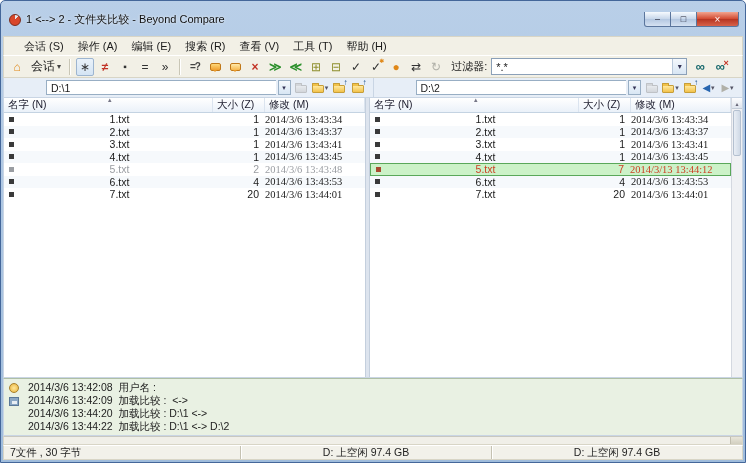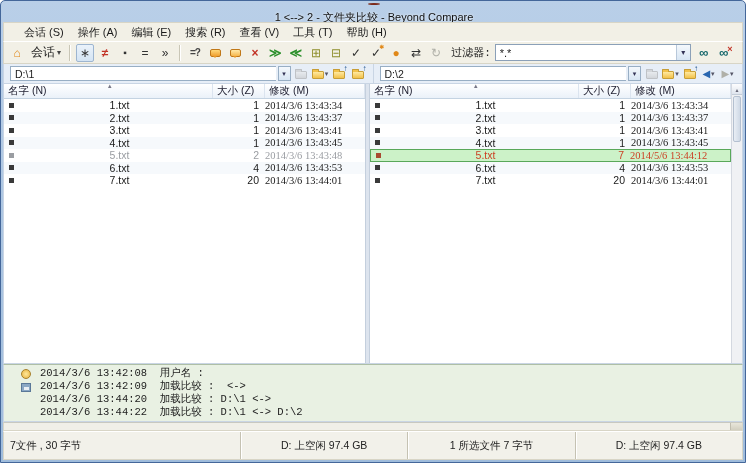--- a/index.html
+++ b/index.html
@@ -11,7 +11,7 @@
     border-radius:5px 5px 0 0; padding:0 2px 2px; }
 
   
-  .titlebar{ height:21px; display:flex; align-items:center; gap:5px; padding:2px 4px 0 6px;flex-direction:column; }
+  .titlebar{ height:35px; display:flex; align-items:center; gap:5px; padding:2px 4px 0 6px; }
   .app-icon{ width:12px; height:12px; border-radius:50%;
     background:conic-gradient(#e6e9ee 0 12%, #d9472b 12% 100%); border:1px solid #7c2a1a; }
   .title-text{ font-size:11px; color:#111; text-shadow:0 0 3px rgba(255,255,255,.9); }

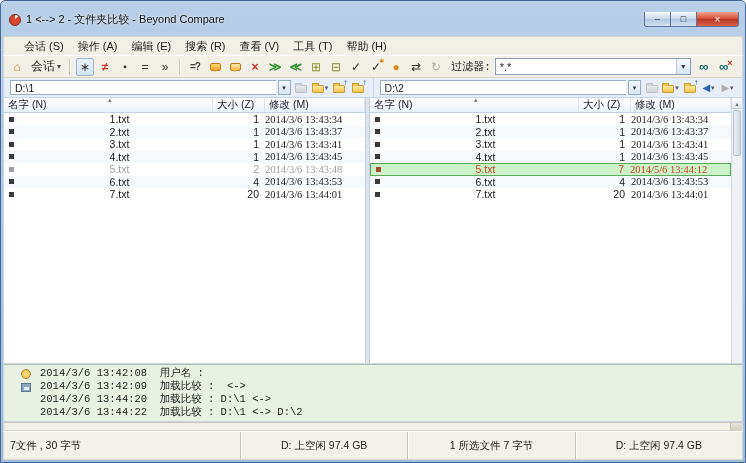--- a/index.html
+++ b/index.html
@@ -50,7 +50,7 @@
   .bubble.alt{ background:linear-gradient(#ffe9a8,#f6b84e); }
   .check-spark{ position:relative; }
   .check-spark::after{ content:"✱"; position:absolute; top:-3px; right:-3px; font-size:6px; color:#e08818; }
-  .filter-label{ margin-left:4px; color:#222;font-family:Liberation Mono, monospace; }
+  .filter-label{ margin-left:4px; color:#222; }
   .filter-combo{ width:196px; height:17px; background:#fff; border:1px solid #8ba0b8;
     display:flex; align-items:center; margin:0 2px; }
   .filter-value{ flex:1; padding:0 4px; font-size:11px; color:#222; }

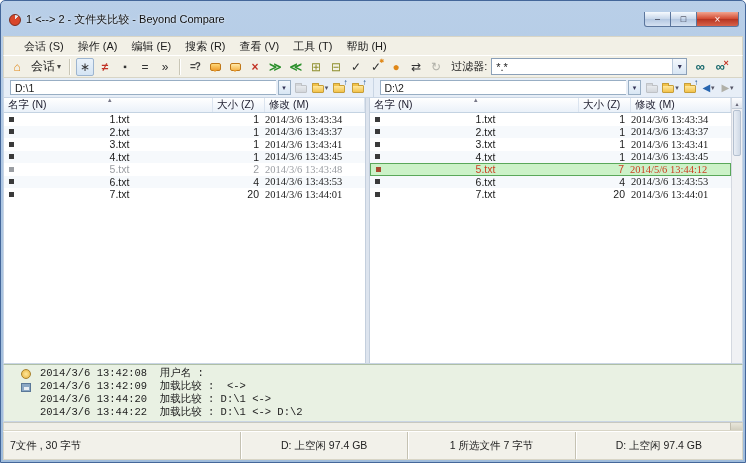--- a/index.html
+++ b/index.html
@@ -61,7 +61,7 @@
 
   
   .pathrow{ display:flex; background:#e7eef7; border:1px solid #c9d5e4; border-top:0; height:20px; }
-  .path-pane{ flex:1; display:flex; align-items:center; padding:2px 6px; gap:2px; }
+  .path-pane{ flex:1; display:flex; align-items:center; padding:2px 6px; gap:2px;margin-left:36px; }
   .path-pane.left{ border-right:1px solid #c9d5e4; }
   .path-field{ flex:1; height:15px; background:#fff; border:1px solid #98aec4; border-right:0;
     display:flex; align-items:center; padding:0 4px; font-size:10.5px; }

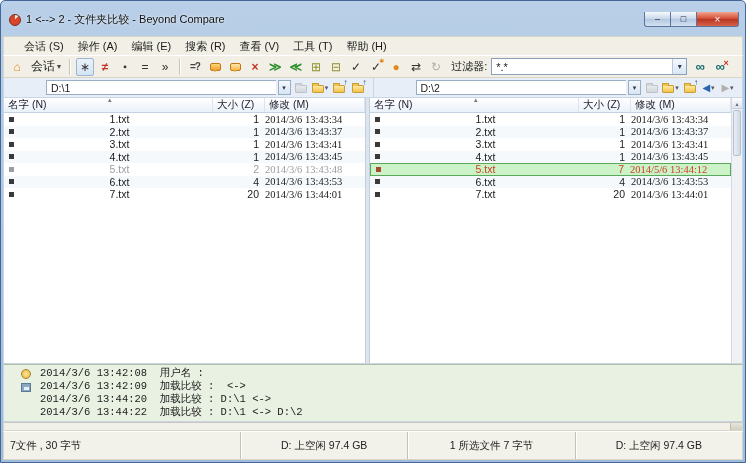--- a/index.html
+++ b/index.html
@@ -406,7 +406,7 @@
             <span class="file-ico"></span>
             <span class="fname">5.txt</span>
             <span class="fsize">7</span>
-            <span class="fmod">2014/5/6 13:44:12</span>
+            <span class="fmod">2014/3/13 13:44:12</span>
           </div>
 
           <div class="file-row row-same">

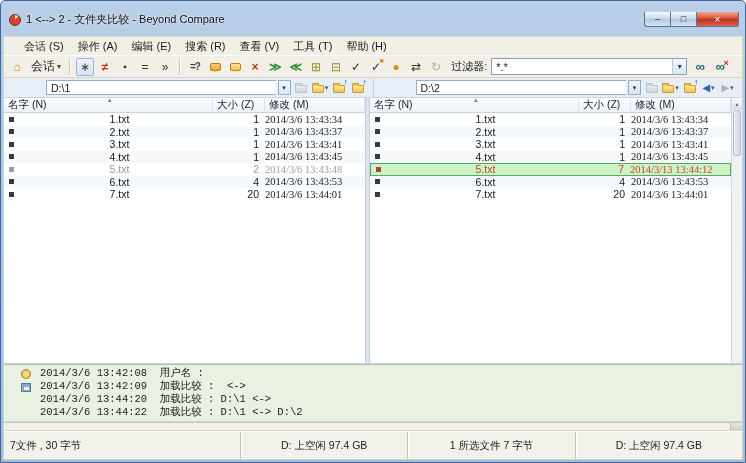--- a/index.html
+++ b/index.html
@@ -111,7 +111,7 @@
 
   
   .logarea{ height:58px; background:#e9f1e3; border:1px solid #c9d5e4; border-top:1px solid #aebfa6;
-    display:flex; padding:2px 12px;font-family:Liberation Mono, monospace; }
+    display:flex; padding:2px 0; }
   .loggutter{ width:20px; display:flex; flex-direction:column; align-items:center; gap:4px; padding-top:2px; }
   .log-ico-clock{ width:10px; height:10px; border-radius:50%; background:radial-gradient(#ffe89a,#e8b23c);
     border:1px solid #a8802a; }

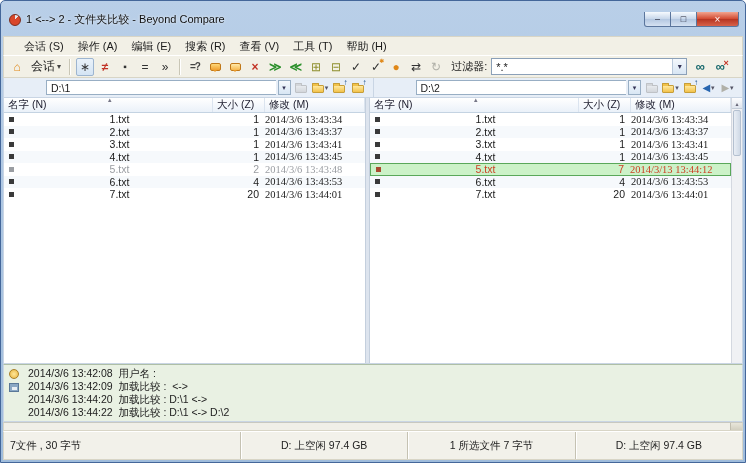--- a/index.html
+++ b/index.html
@@ -123,7 +123,7 @@
   
   .hstrip{ height:9px; background:#f0efe8; border:1px solid #d8d5c6; border-top:1px solid #c8c8c0; display:flex; }
   .hstrip .grip{ margin-left:auto; width:12px; background:linear-gradient(#e8e6da,#d2cfc0); border-left:1px solid #c0bdae; }
-  .statusbar{ height:29px; background:#f2f1ea; border:1px solid #d8d5c6; border-top:1px solid #fff;
+  .statusbar{ height:15px; background:#f2f1ea; border:1px solid #d8d5c6; border-top:1px solid #fff;
     display:flex; align-items:center; font-size:10.5px; color:#222; }
   .seg{ height:100%; display:flex; align-items:center; border-right:1px solid #c5c2b2;
     box-shadow:1px 0 0 #fff; padding:0 6px; }

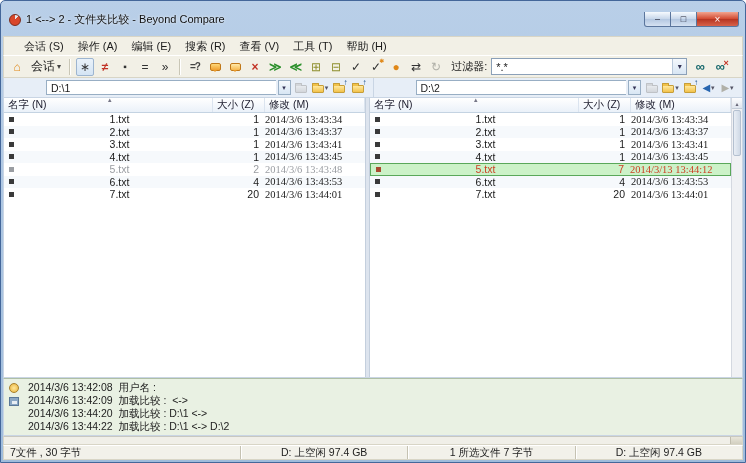--- a/index.html
+++ b/index.html
@@ -454,7 +454,6 @@
   <div class="statusbar">
     <div class="seg seg1">7文件 , 30 字节</div>
     <div class="seg seg2">D: 上空闲 97.4 GB</div>
-    <div class="seg seg3">1 所选文件 7 字节</div>
     <div class="seg seg4">D: 上空闲 97.4 GB</div>
   </div>
 

